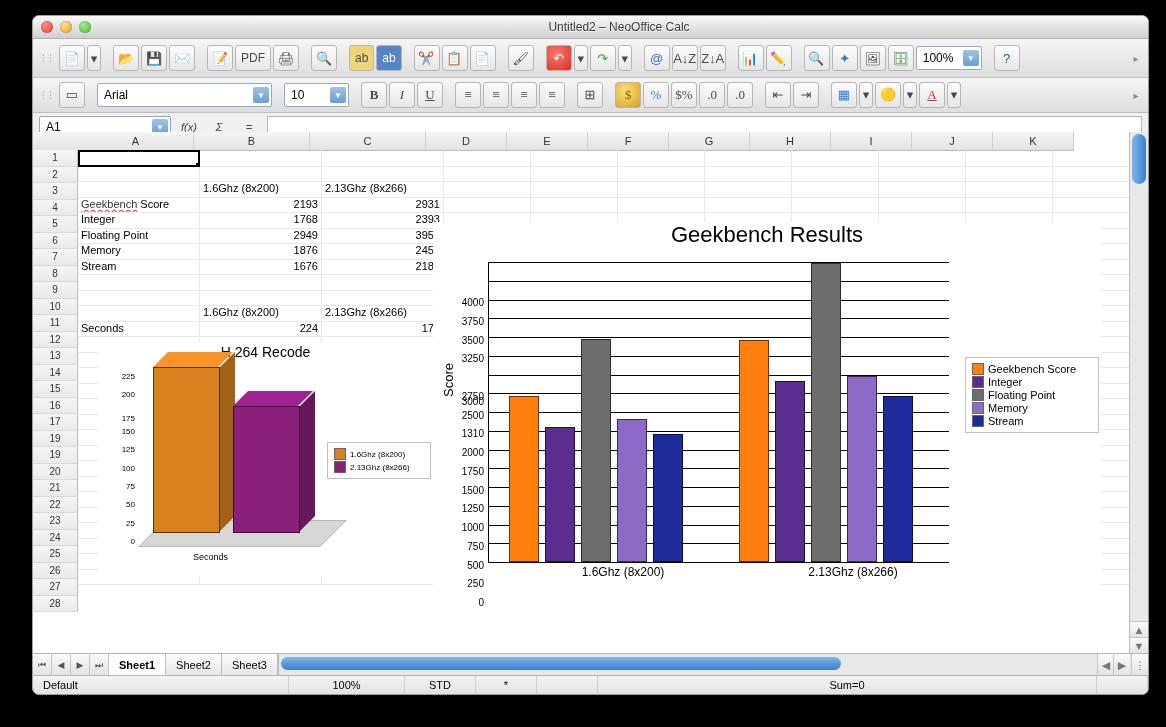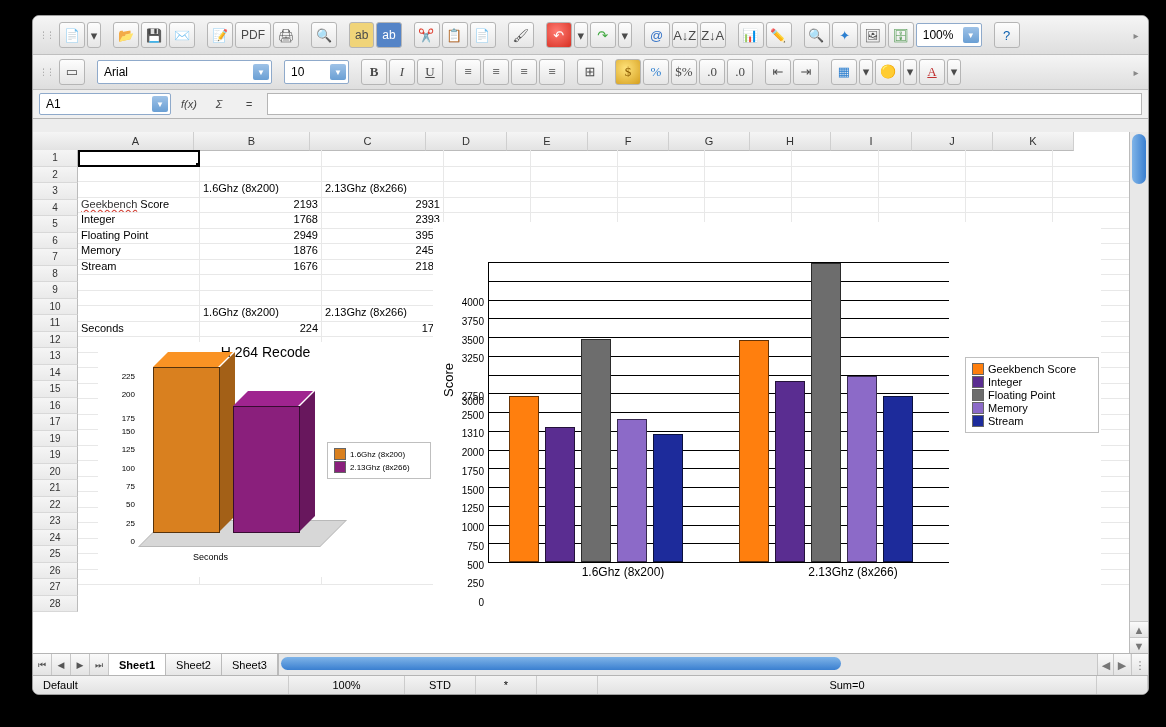--- a/index.html
+++ b/index.html
@@ -129,6 +129,14 @@
 
 <div class="window">
 
+  <div class="titlebar">
+    <div class="traffic">
+      <div class="tl r"></div>
+      <div class="tl y"></div>
+      <div class="tl g"></div>
+    </div>
+    <div class="title">Untitled2 – NeoOffice Calc</div>
+  </div>
 
   <div class="toolbar">
     <span class="grip">⋮⋮</span>

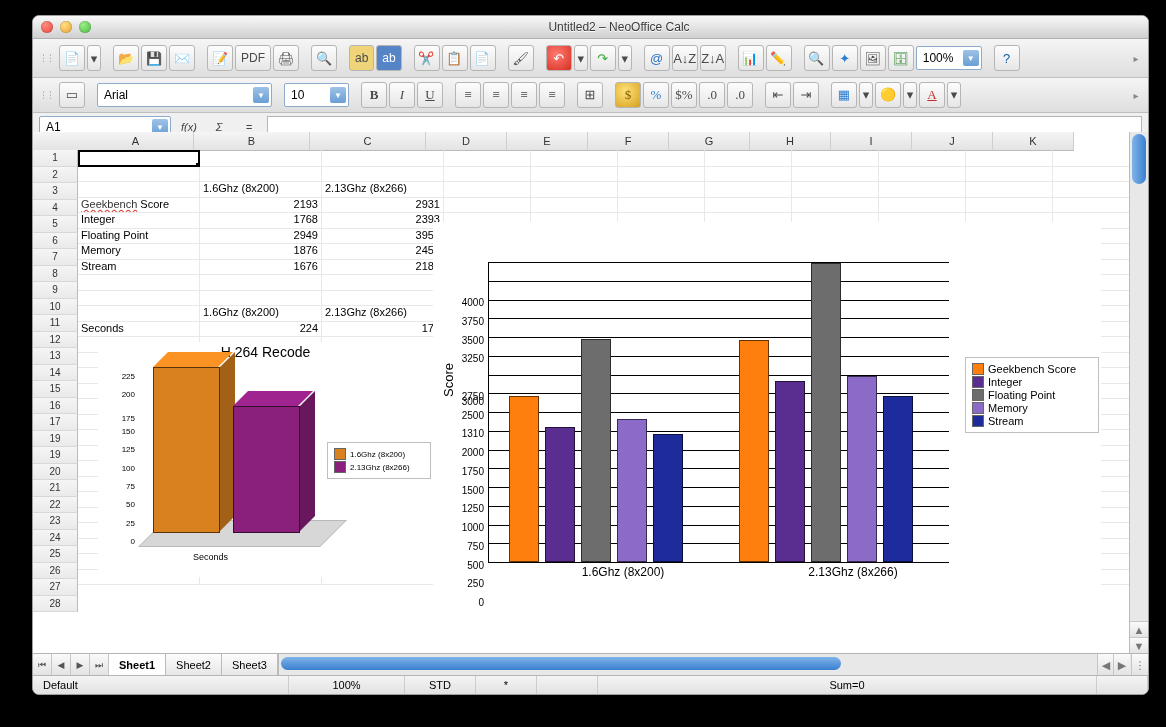--- a/index.html
+++ b/index.html
@@ -668,6 +668,7 @@
     </div>
 
     <div class="chart chart-big">
+      <div class="ctitle">Geekbench Results</div>
       <div class="ylab">Score</div>
       <div class="yticks" id="bigyticks">
           <span style="top: 335px;">0</span>

